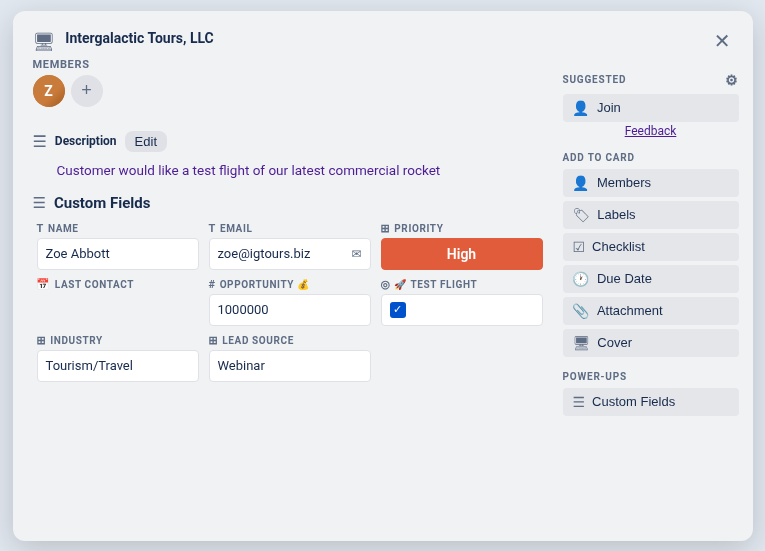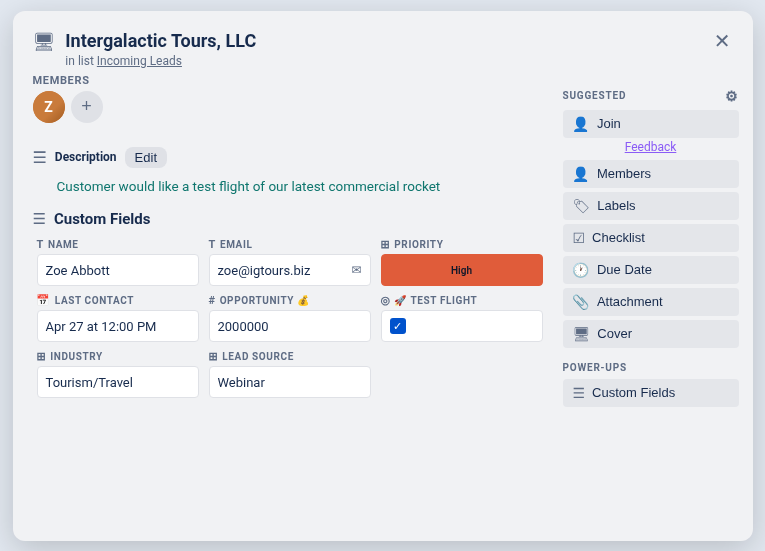--- a/index.html
+++ b/index.html
@@ -41,7 +41,7 @@
       flex: 1;
     }
     .modal-title {
-      font-size: 18px;
+      font-size: 14px;
       font-weight: 700;
       color: #172b4d;
       line-height: 1.3;

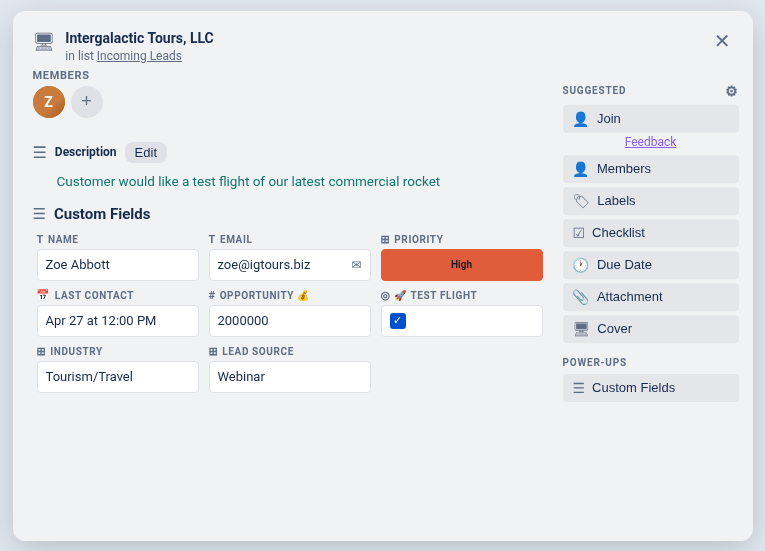--- a/index.html
+++ b/index.html
@@ -297,10 +297,6 @@
     <span class="header-icon">🖥</span>
     <div class="header-title-block">
       <div class="modal-title">Intergalactic Tours, LLC</div>
-      <div class="in-list">
-        <span>in list</span>
-        <a href="#">Incoming Leads</a>
-      </div>
     </div>
     <button class="close-btn">✕</button>
   </div>

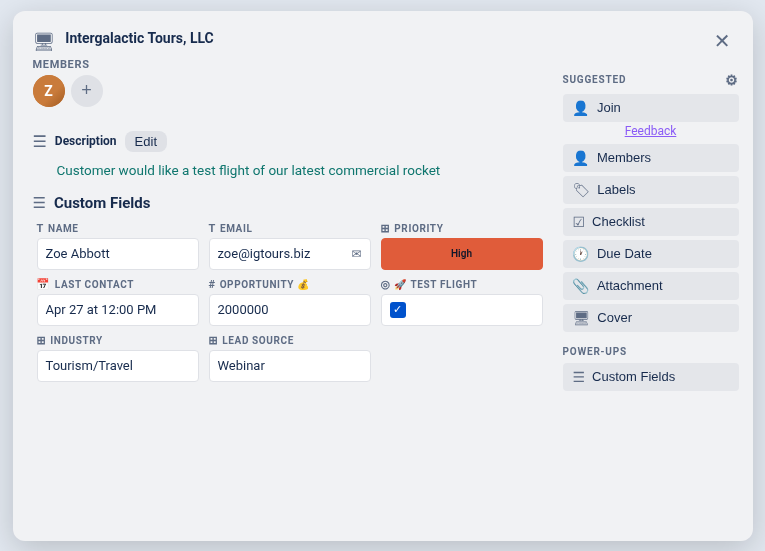--- a/index.html
+++ b/index.html
@@ -264,7 +264,7 @@
     .feedback-link {
       text-align: center;
       font-size: 12px;
-      color: #8b5cf6;
+      color: #4c1d95;
       cursor: pointer;
       display: block;
       margin-bottom: 6px;

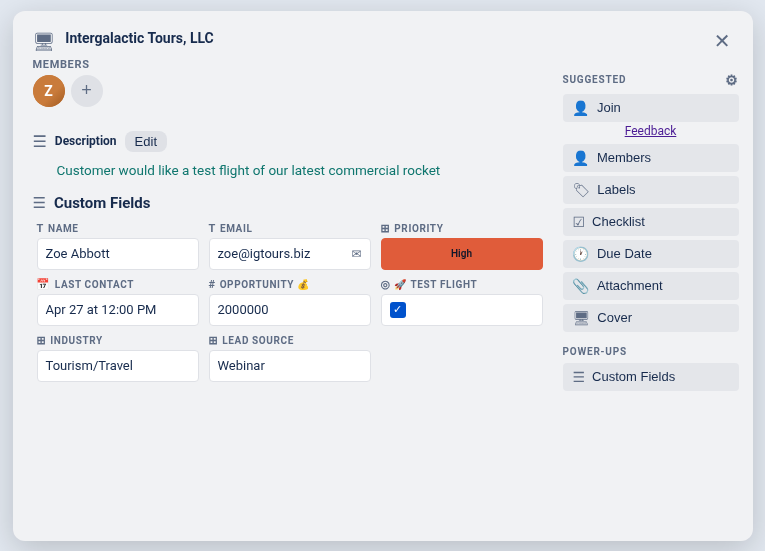--- a/index.html
+++ b/index.html
@@ -417,6 +417,9 @@
       </button>
       <a class="feedback-link" href="#">Feedback</a>
 
+      <div class="sidebar-section-title">
+        <span>ADD TO CARD</span>
+      </div>
 
       <button class="sidebar-btn">
         <span class="sidebar-btn-icon">👤</span>

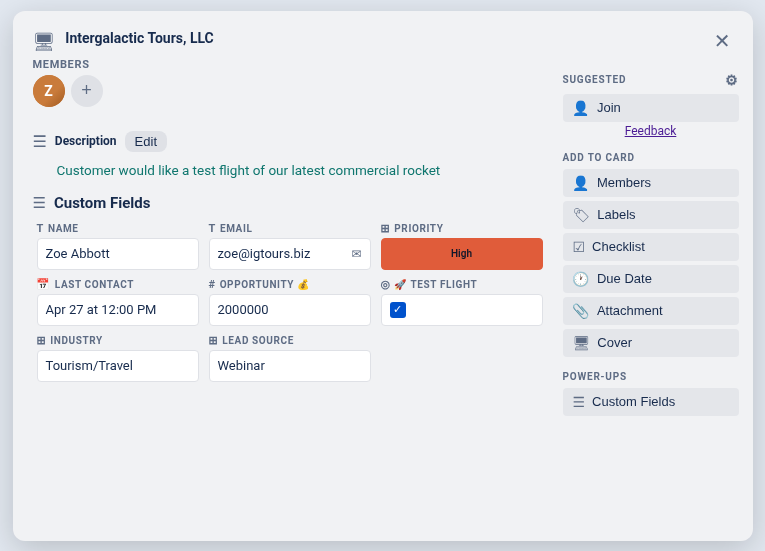--- a/index.html
+++ b/index.html
@@ -158,7 +158,7 @@
     }
     .desc-text {
       font-size: 13.5px;
-      color: #0f766e;
+      color: #4c1d95;
       padding-left: 24px;
       line-height: 1.5;
     }

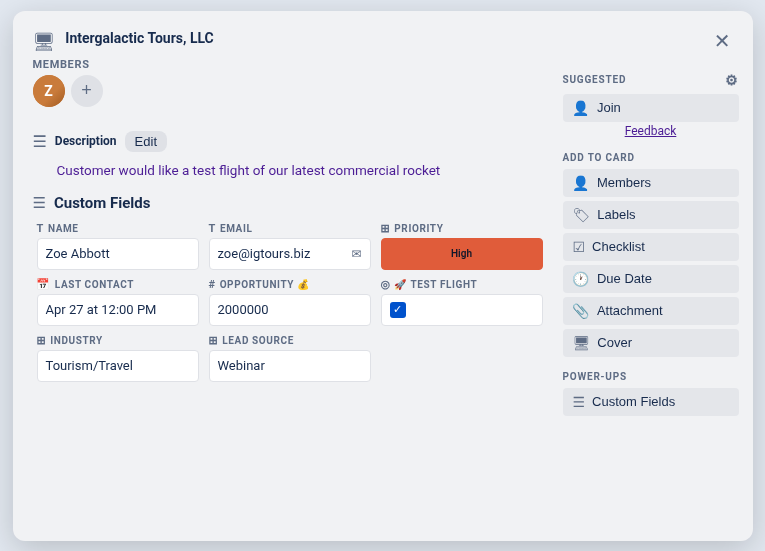--- a/index.html
+++ b/index.html
@@ -208,10 +208,10 @@
     }
     .cf-field-value.priority-high {
       background: #e05c3a;
-      color: #0f172a;
+      color: #ffffff;
       border-color: #e05c3a;
       font-weight: 600;
-      font-size: 10px;
+      font-size: 14px;
       justify-content: center;
     }
     .cf-field-value.checkbox-field {

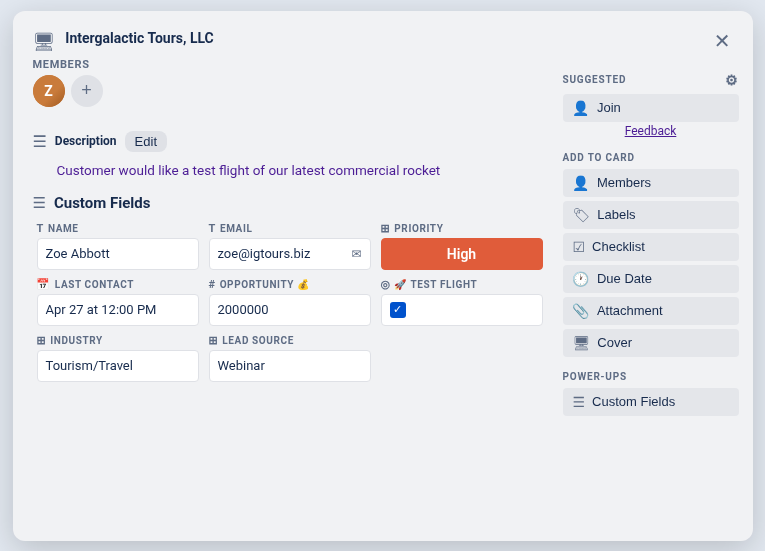--- a/index.html
+++ b/index.html
@@ -363,7 +363,6 @@
               <span class="cf-field-icon">📅</span>
               <span>LAST CONTACT</span>
             </div>
-            <div class="cf-field-value">Apr 27 at 12:00 PM</div>
           </div>
 
           <div class="cf-field">

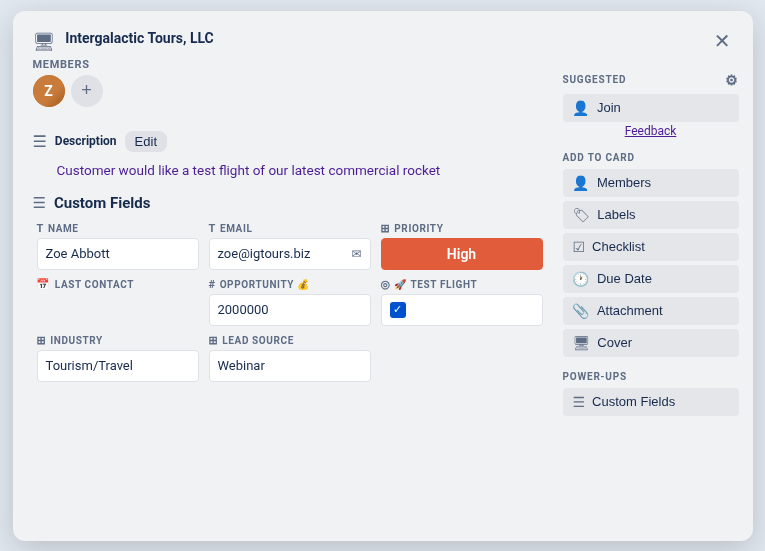--- a/index.html
+++ b/index.html
@@ -370,7 +370,7 @@
               <span class="cf-field-icon">#</span>
               <span>OPPORTUNITY 💰</span>
             </div>
-            <div class="cf-field-value">2000000</div>
+            <div class="cf-field-value">1000000</div>
           </div>
 
           <div class="cf-field">

